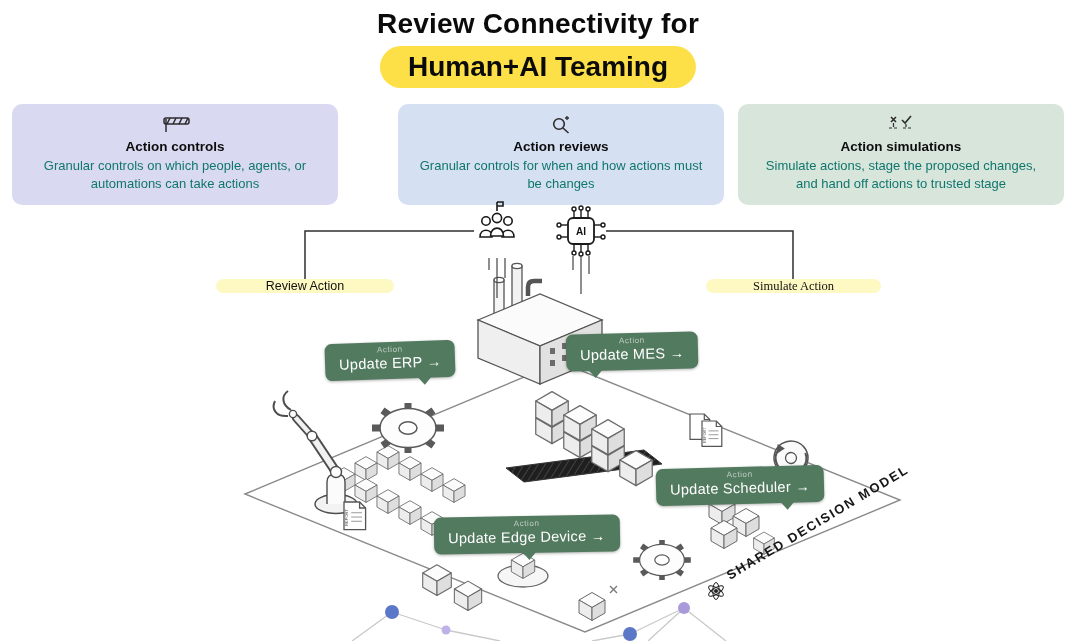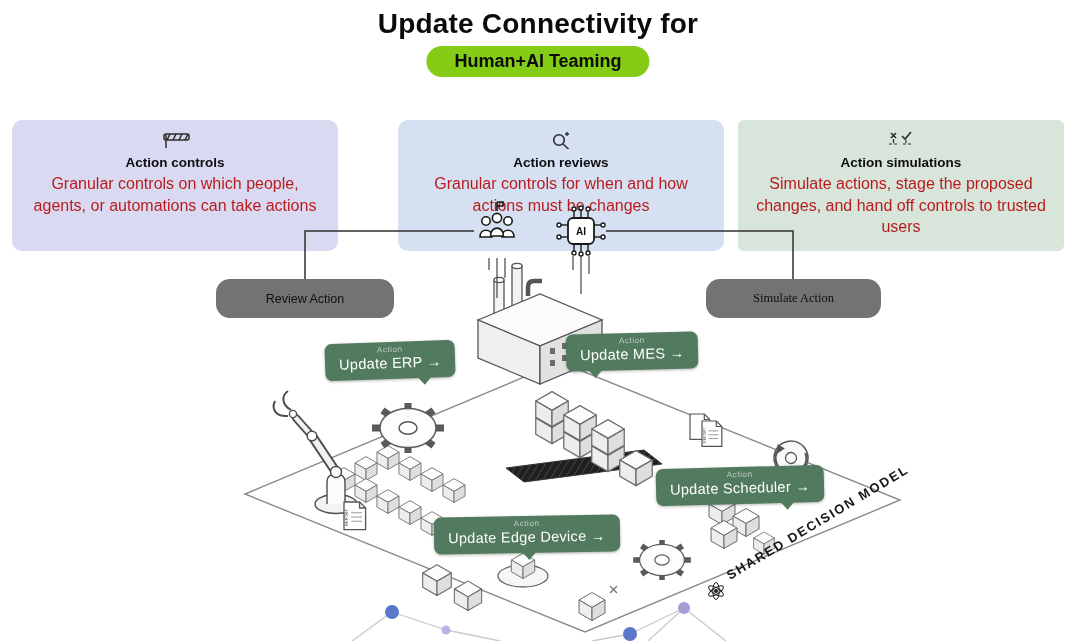--- a/index.html
+++ b/index.html
@@ -50,7 +50,7 @@
 
 <div class="page">
 
-  <div class="title-line1">Update Connectivity for</div>
+  <div class="title-line1">Review Connectivity for</div>
   <div class="title-pill">
     <span>Human+AI Teaming</span>
   </div>

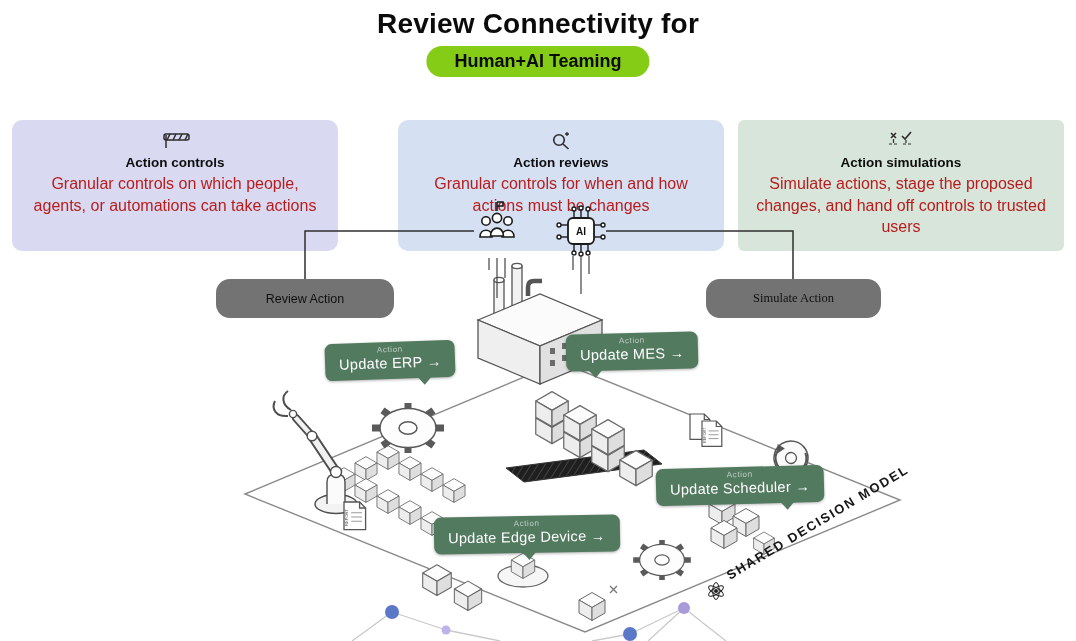--- a/index.html
+++ b/index.html
@@ -10,7 +10,7 @@
   .title-line1{position:absolute;top:8px;left:0;right:0;text-align:center;
     font-size:28px;font-weight:600;color:#0b0b0b;letter-spacing:.2px;}
   .title-pill{position:absolute;top:46px;left:50%;transform:translateX(-50%);
-    background:#84cc16;border-radius:26px;padding:5px 28px;font-size:18px;
+    background:#fde047;border-radius:26px;padding:5px 28px;font-size:28px;
     font-weight:600;color:#0b0b0b;white-space:nowrap;}
 
   

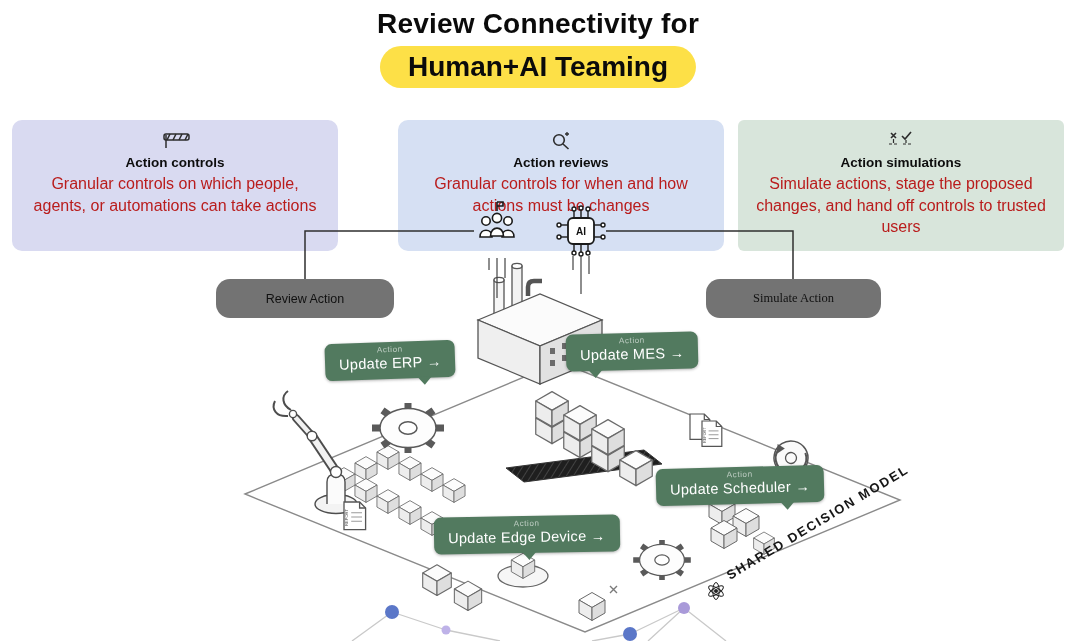--- a/index.html
+++ b/index.html
@@ -14,7 +14,7 @@
     font-weight:600;color:#0b0b0b;white-space:nowrap;}
 
   
-  .cards{position:absolute;top:120px;left:12px;right:12px;display:flex;gap:14px;}
+  .cards{position:absolute;top:104px;left:12px;right:12px;display:flex;gap:14px;}
   .card{flex:1;border-radius:10px;padding:10px 18px 13px;text-align:center;}
   .card-1{background:#d9daf1;}
   .card-2{background:#d6e0f3;margin-left:46px;}

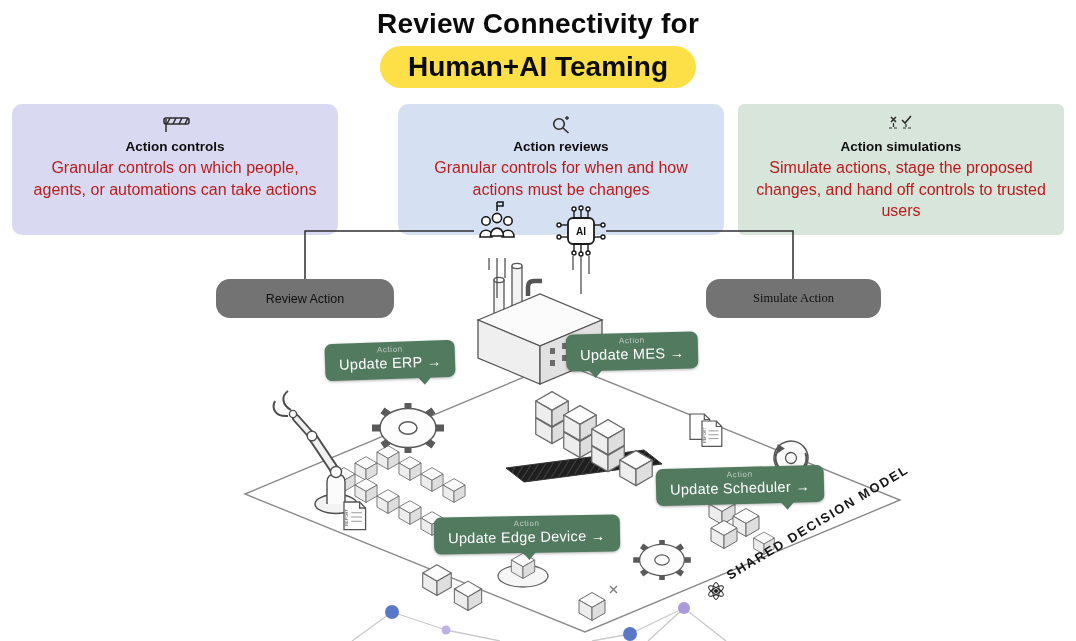--- a/index.html
+++ b/index.html
@@ -18,7 +18,7 @@
   .card{flex:1;border-radius:10px;padding:10px 18px 13px;text-align:center;}
   .card-1{background:#d9daf1;}
   .card-2{background:#d6e0f3;margin-left:46px;}
-  .card-3{background:#d8e5db;border-radius:6px;}
+  .card-3{background:#d8e5db;}
   .card-icon{height:20px;display:flex;align-items:center;justify-content:center;color:#2c2c2c;}
   .card h2{font-size:13.5px;margin:5px 0 3px;color:#0d0d0d;font-weight:700;}
   .card p{font-size:16px;margin:0;color:#b91c1c;line-height:1.35;}

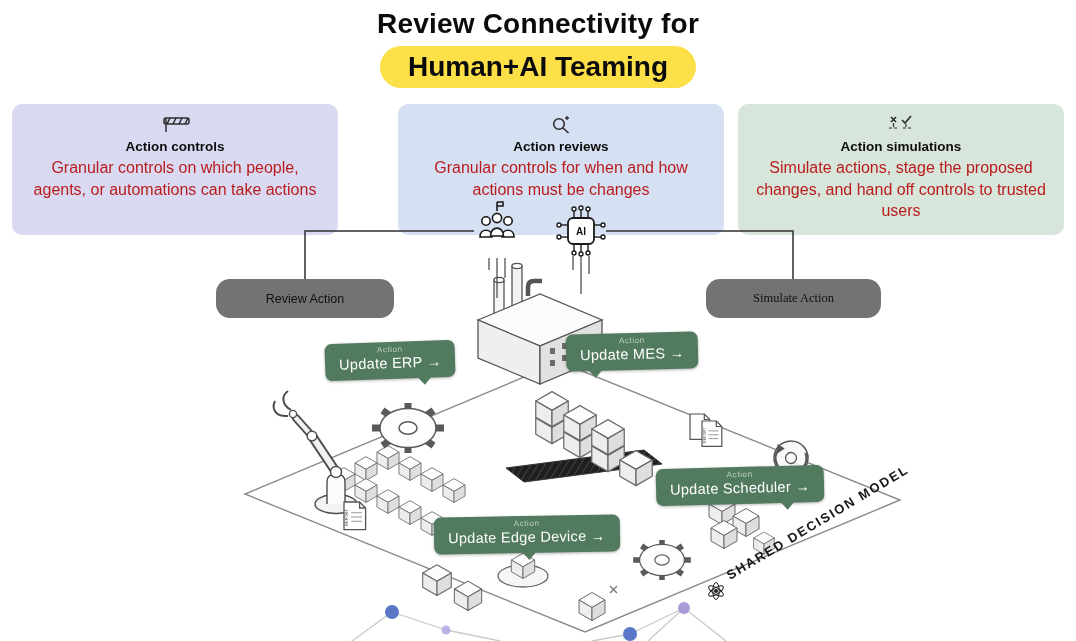--- a/index.html
+++ b/index.html
@@ -21,7 +21,7 @@
   .card-3{background:#d8e5db;}
   .card-icon{height:20px;display:flex;align-items:center;justify-content:center;color:#2c2c2c;}
   .card h2{font-size:13.5px;margin:5px 0 3px;color:#0d0d0d;font-weight:700;}
-  .card p{font-size:16px;margin:0;color:#b91c1c;line-height:1.35;}
+  .card p{font-size:13px;margin:0;color:#0f766e;line-height:1.35;}
 
   
   .scene{position:absolute;left:0;top:0;width:1076px;height:641px;z-index:1;pointer-events:none;}

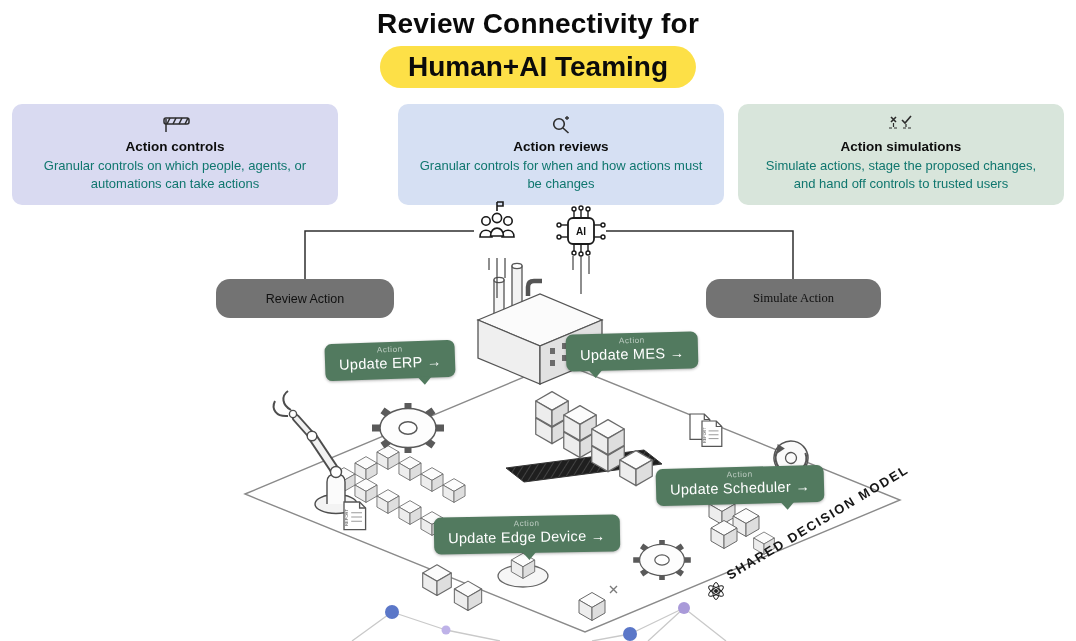--- a/index.html
+++ b/index.html
@@ -92,7 +92,7 @@
         </svg>
       </div>
       <h2>Action simulations</h2>
-      <p>Simulate actions, stage the proposed changes, and hand off controls to trusted users</p>
+      <p>Simulate actions, stage the proposed changes, and hand off actions to trusted stage</p>
     </div>
   </div>
 

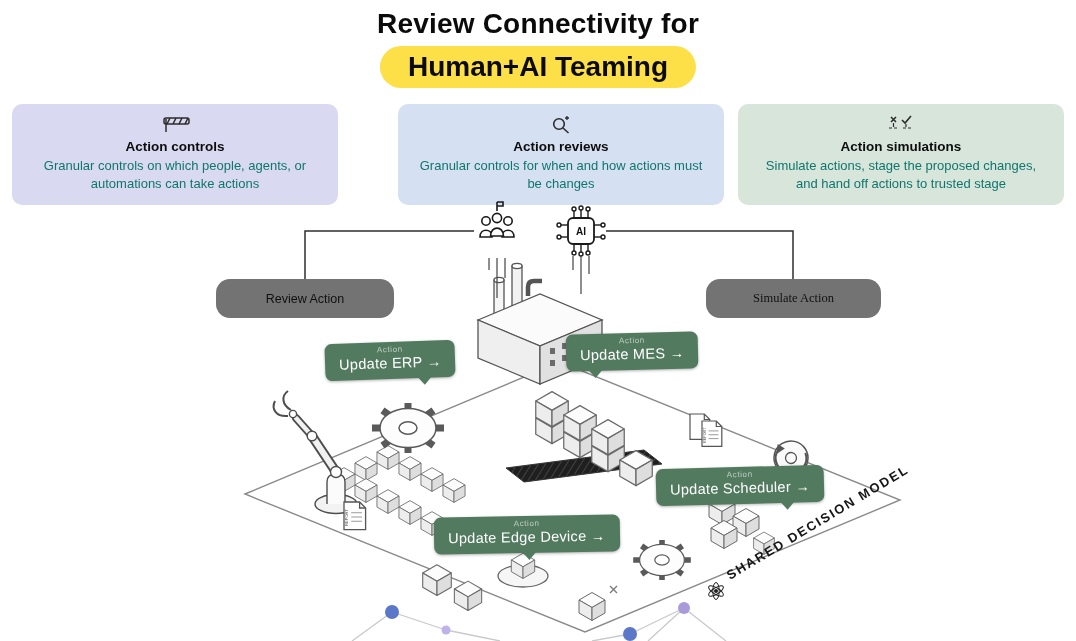--- a/index.html
+++ b/index.html
@@ -26,7 +26,7 @@
   
   .scene{position:absolute;left:0;top:0;width:1076px;height:641px;z-index:1;pointer-events:none;}
 
-  .pill{position:absolute;top:279px;height:39px;background:#737373;border-radius:14px;
+  .pill{position:absolute;top:279px;height:14px;background:#fef9c3;border-radius:14px;
     display:flex;align-items:center;justify-content:center;font-size:12.5px;color:#111;z-index:3;}
   .pill-review{left:216px;width:178px;}
   .pill-sim{left:706px;width:175px;font-family:Liberation Serif, serif;}

